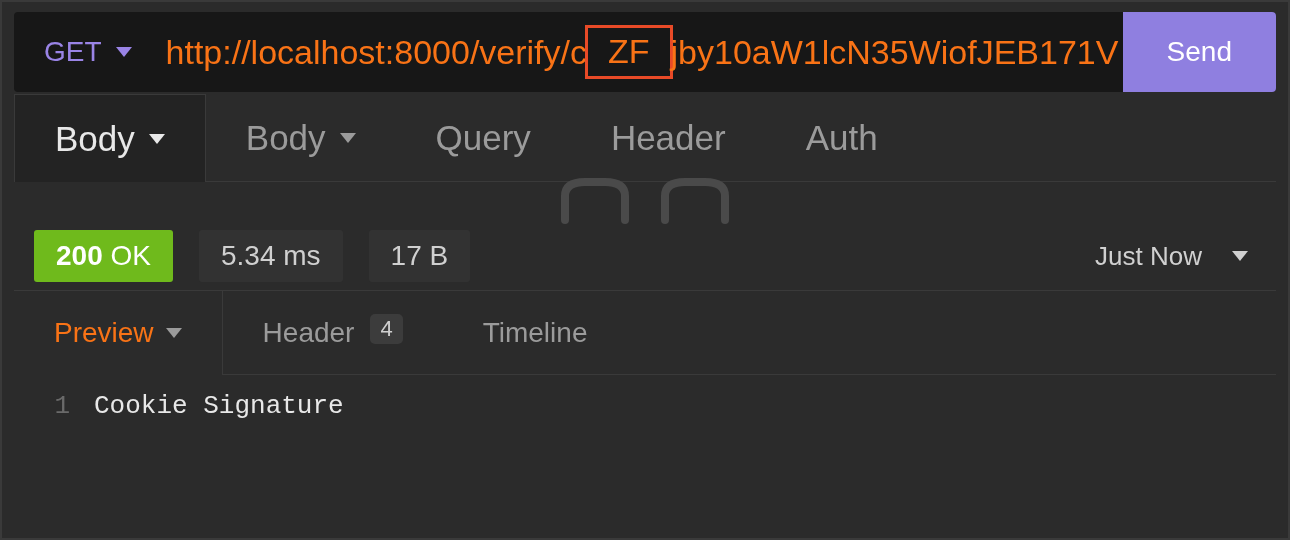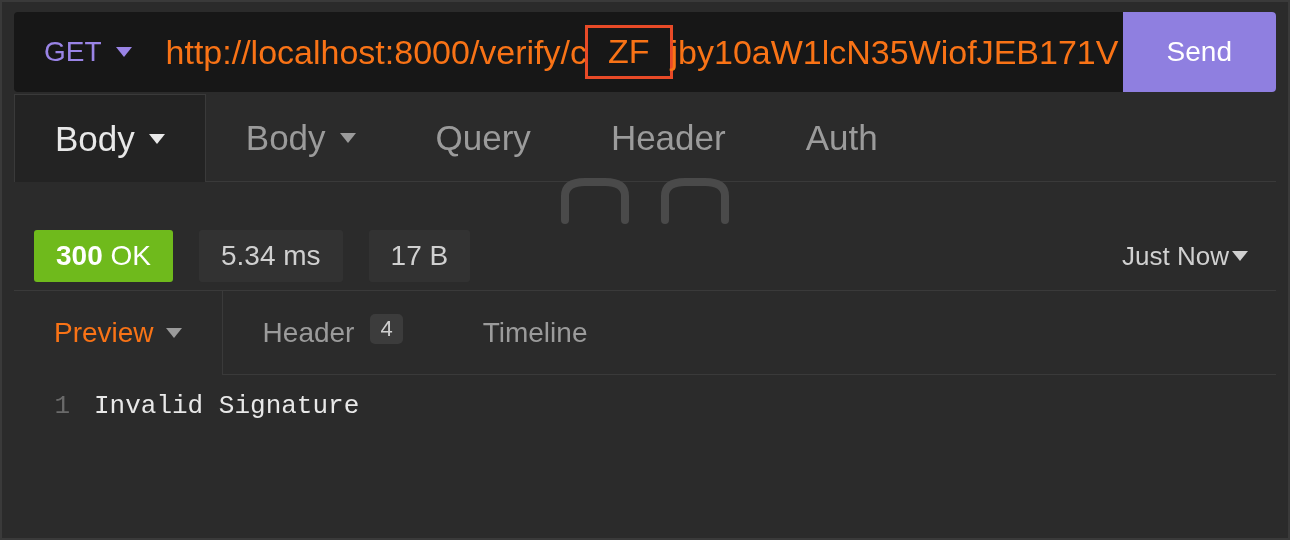--- a/index.html
+++ b/index.html
@@ -251,7 +251,7 @@
 
   <div class="status-row">
     <div class="status-pill status-ok">
-      <span>300</span>
+      <span>200</span>
       <span class="ok-label">OK</span>
     </div>
     <div class="status-pill status-gray">

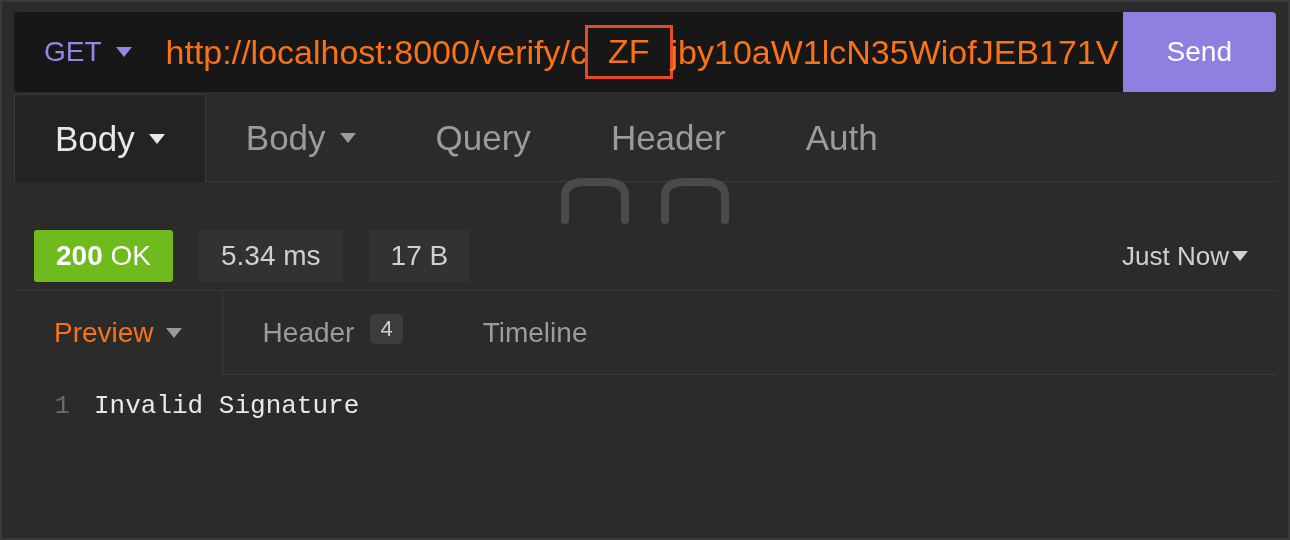--- a/index.html
+++ b/index.html
@@ -143,7 +143,7 @@
   .just-now {
     display: flex;
     align-items: center;
-    gap: 3px;
+    gap: 30px;
     font-size: 26px;
     color: #d0d0d0;
     cursor: pointer;

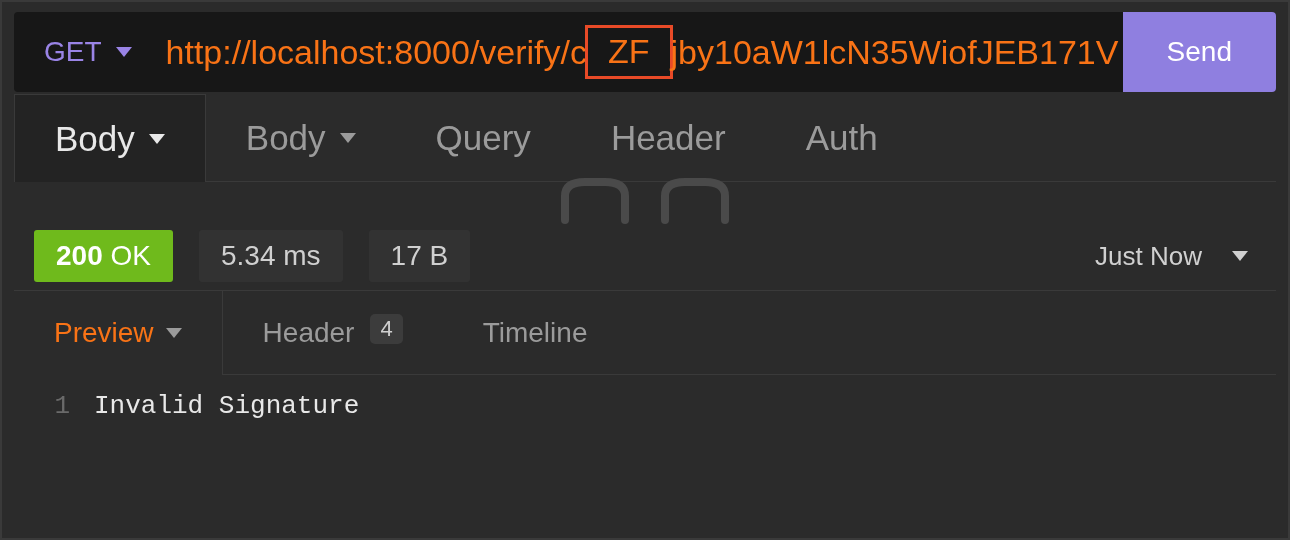--- a/index.html
+++ b/index.html
@@ -288,7 +288,7 @@
       <span>1</span>
     </div>
     <div class="line-text">
-      <span>Invalid Signature</span>
+      <span>Cookie Signature</span>
     </div>
   </div>
 

